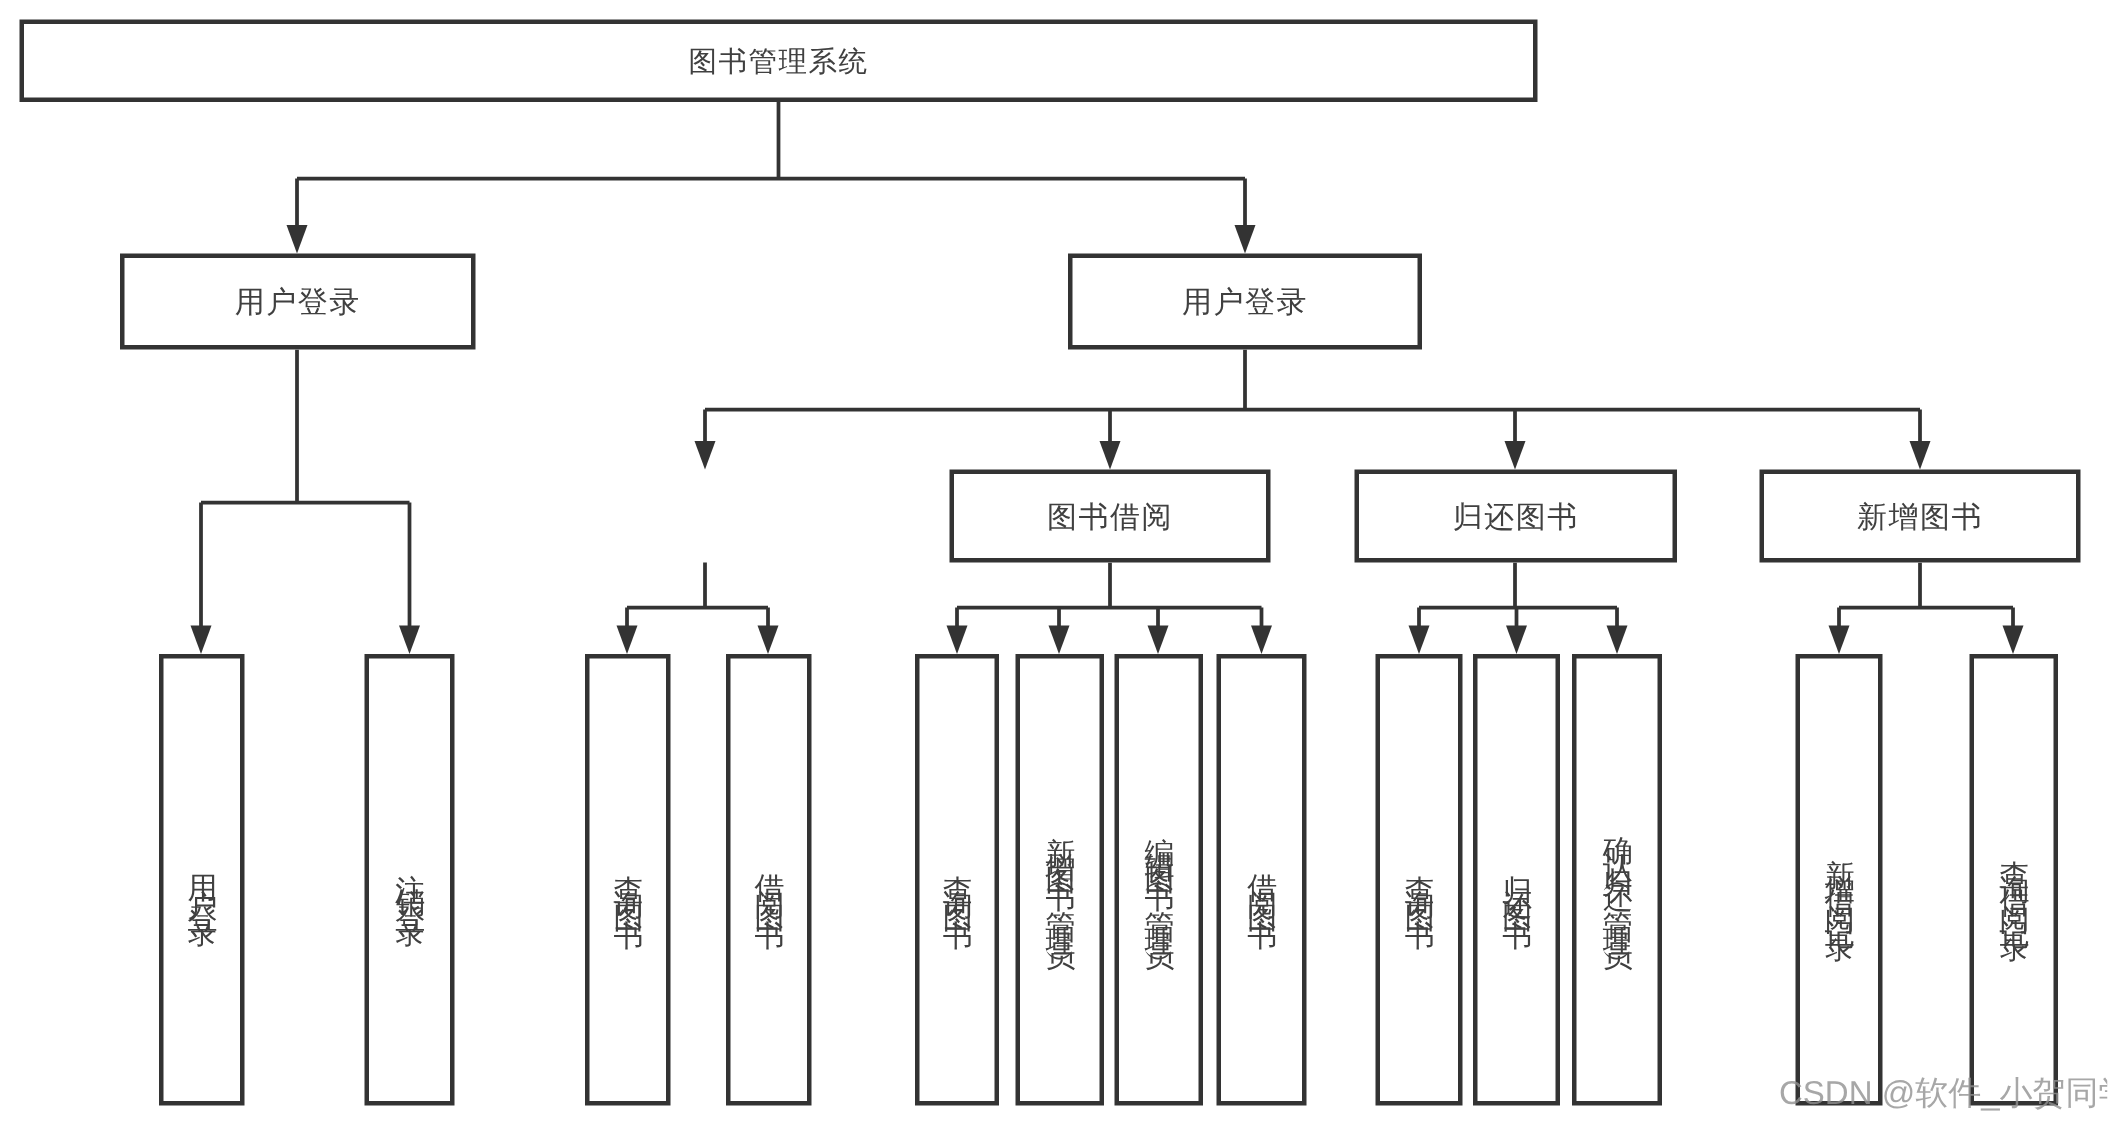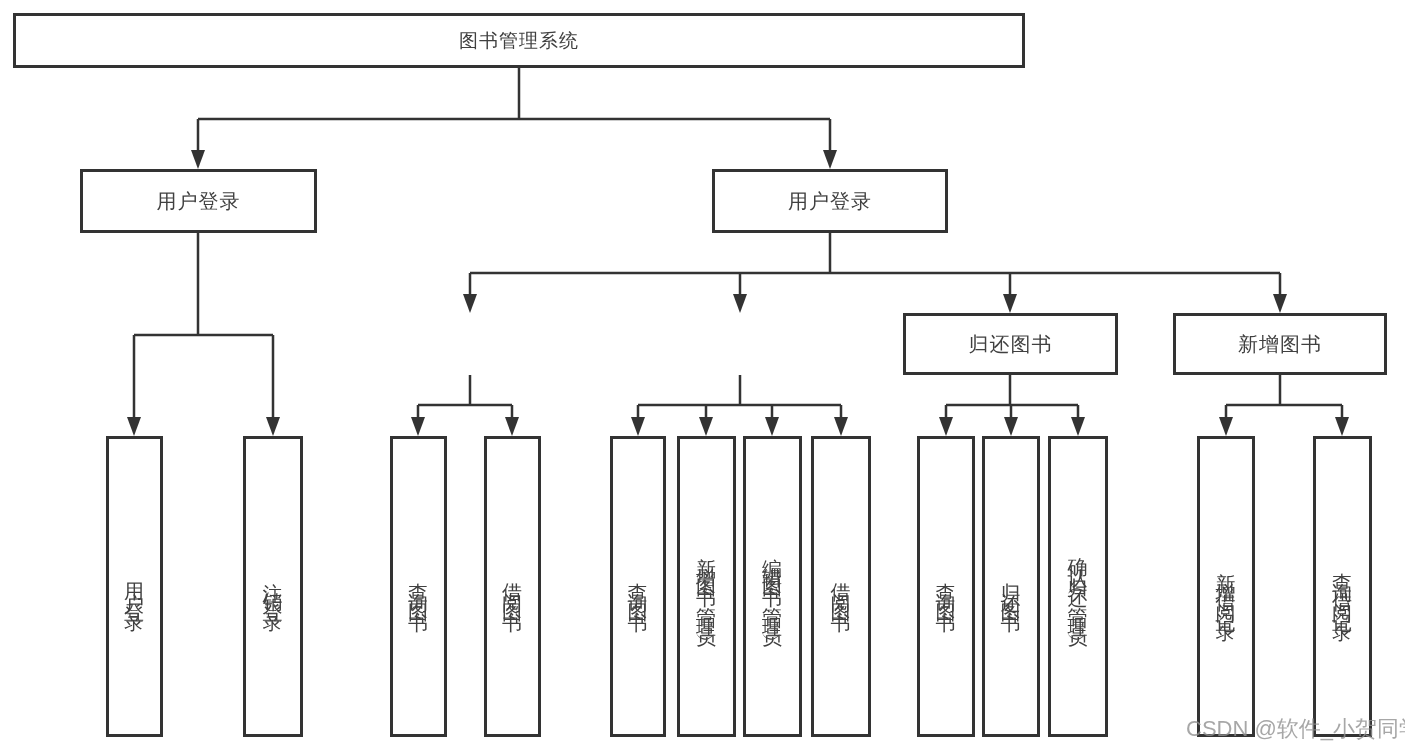--- a/index.html
+++ b/index.html
@@ -83,6 +83,7 @@
   <div class="node hnode" style="left:80px;top:169px;width:237px;height:64px;">用户登录</div>
   <div class="node hnode" style="left:712px;top:169px;width:236px;height:64px;">用户登录</div>
 
+  <div class="node hnode" style="left:633px;top:313px;width:214px;height:62px;">图书借阅</div>
   <div class="node hnode" style="left:903px;top:313px;width:215px;height:62px;">归还图书</div>
   <div class="node hnode" style="left:1173px;top:313px;width:214px;height:62px;">新增图书</div>
 

